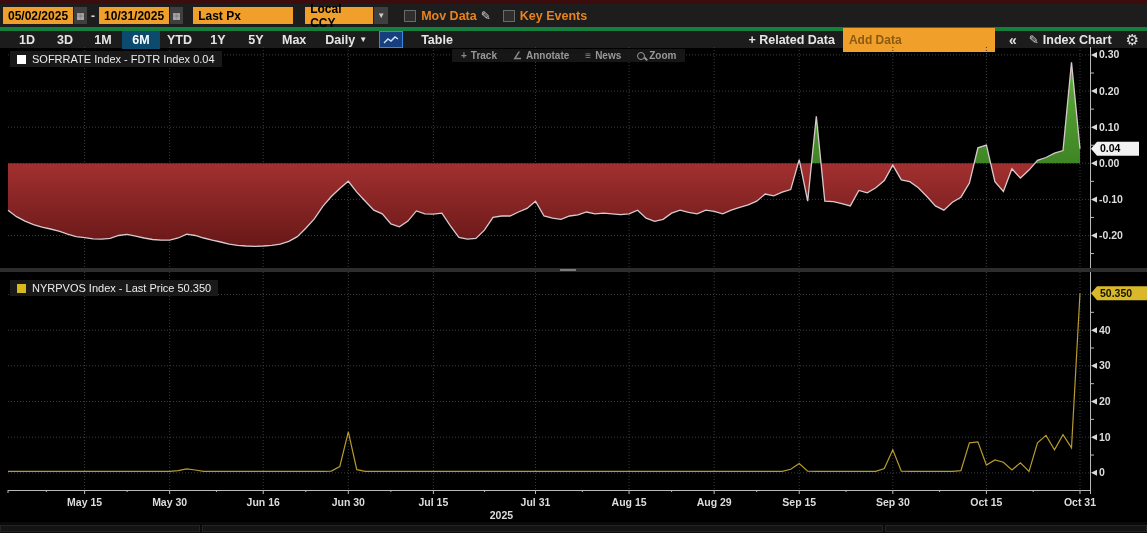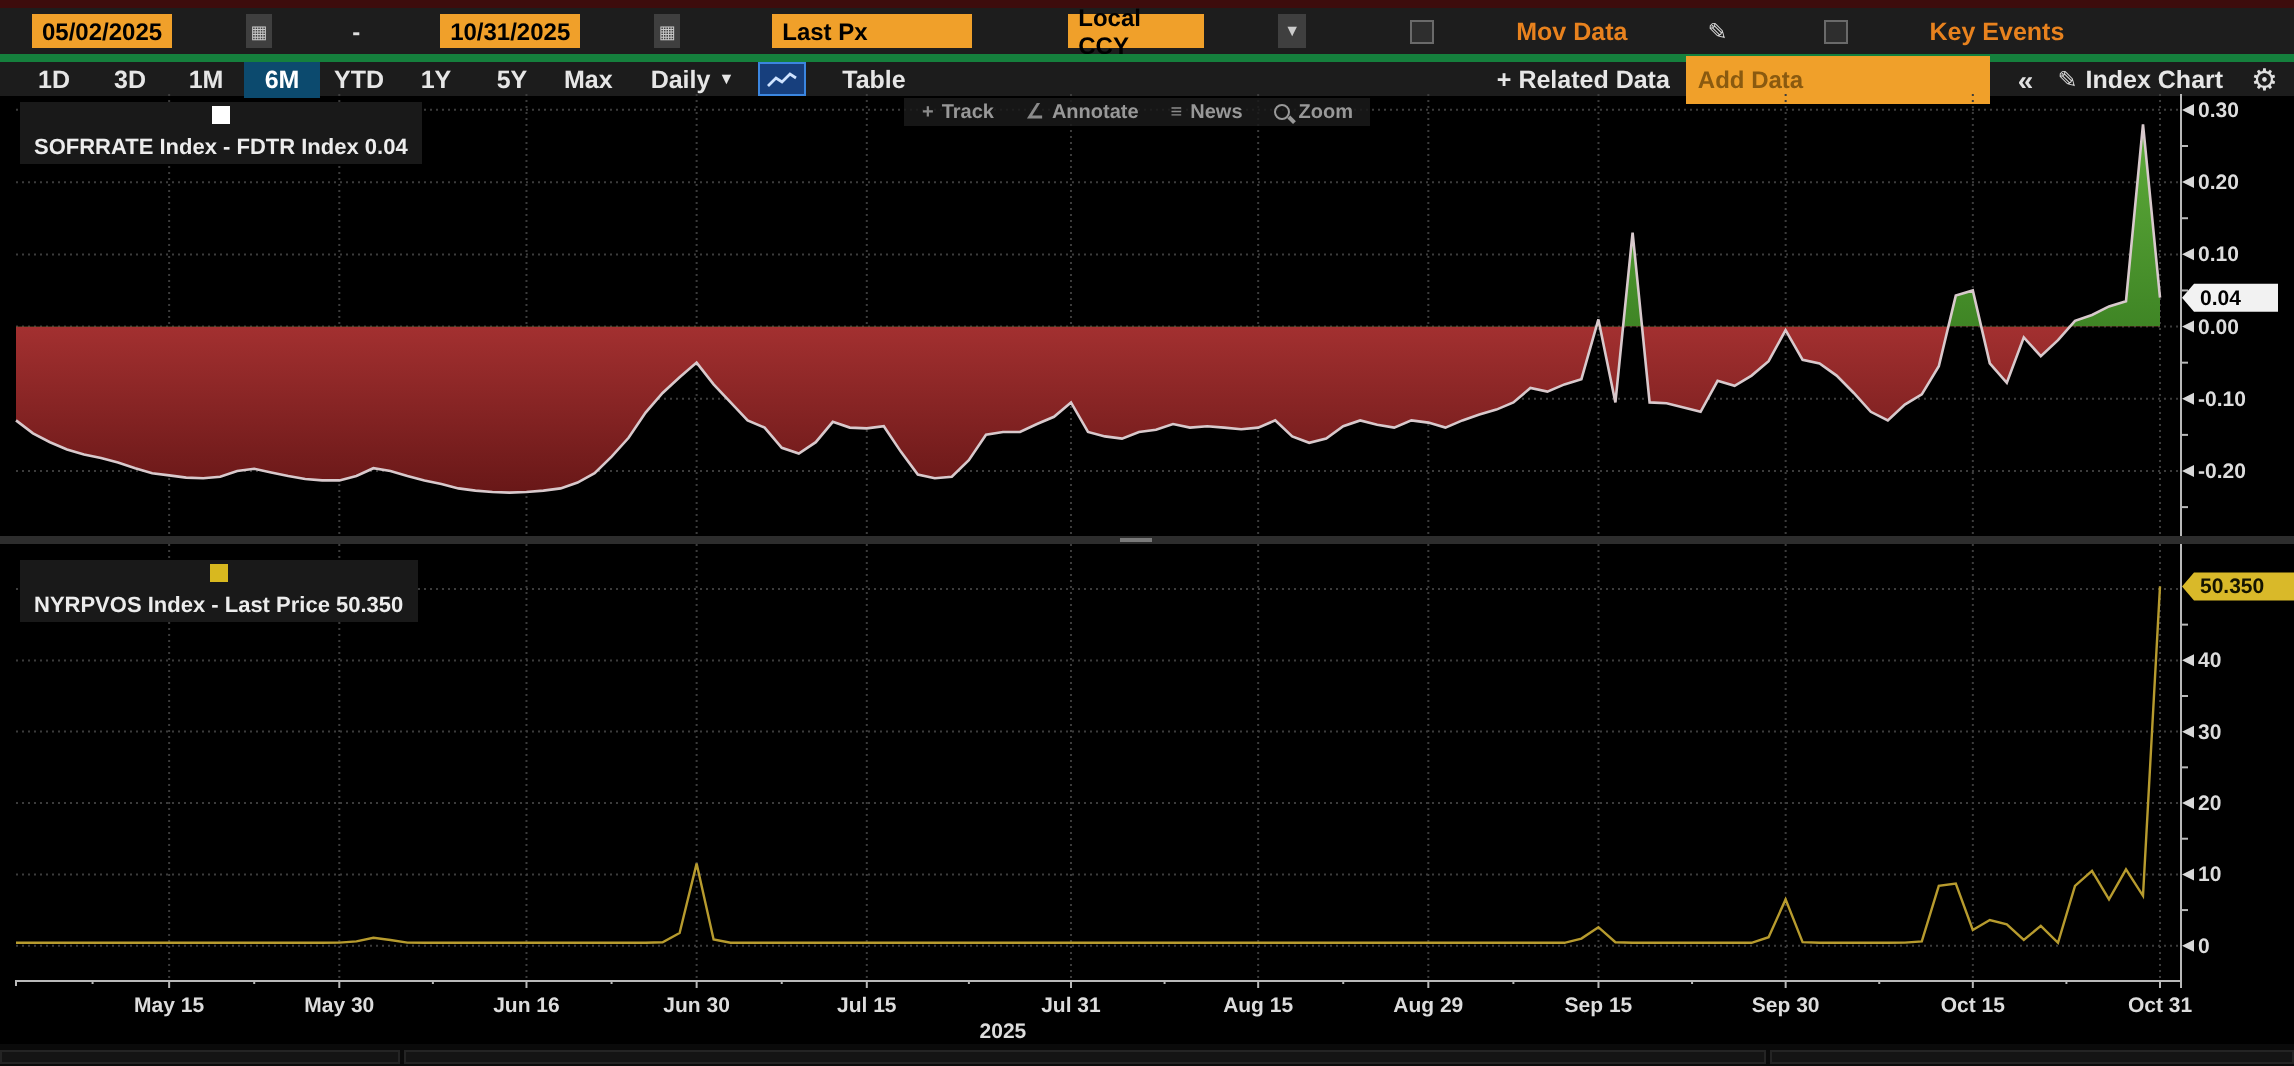--- a/index.html
+++ b/index.html
@@ -9,7 +9,7 @@
   .red-strip{position:absolute;top:0;left:0;right:0;height:4px;background:#3d0c0c;}
   
   .row1{position:absolute;top:4px;left:0;right:0;height:23px;background:#1d1d1d;
-        display:flex;align-items:center;padding-left:16px;box-sizing:border-box;gap:36px;}
+        display:flex;align-items:center;padding-left:3px;box-sizing:border-box;}
   .row2{position:absolute;top:27px;left:0;right:0;height:21px;background:#1c1c1c;border-top:4px solid #15803d;
         display:flex;align-items:center;padding:0 8px;box-sizing:border-box;}
   .ofield{background:#f0a02a;color:#000;font-weight:700;font-size:12px;height:17px;

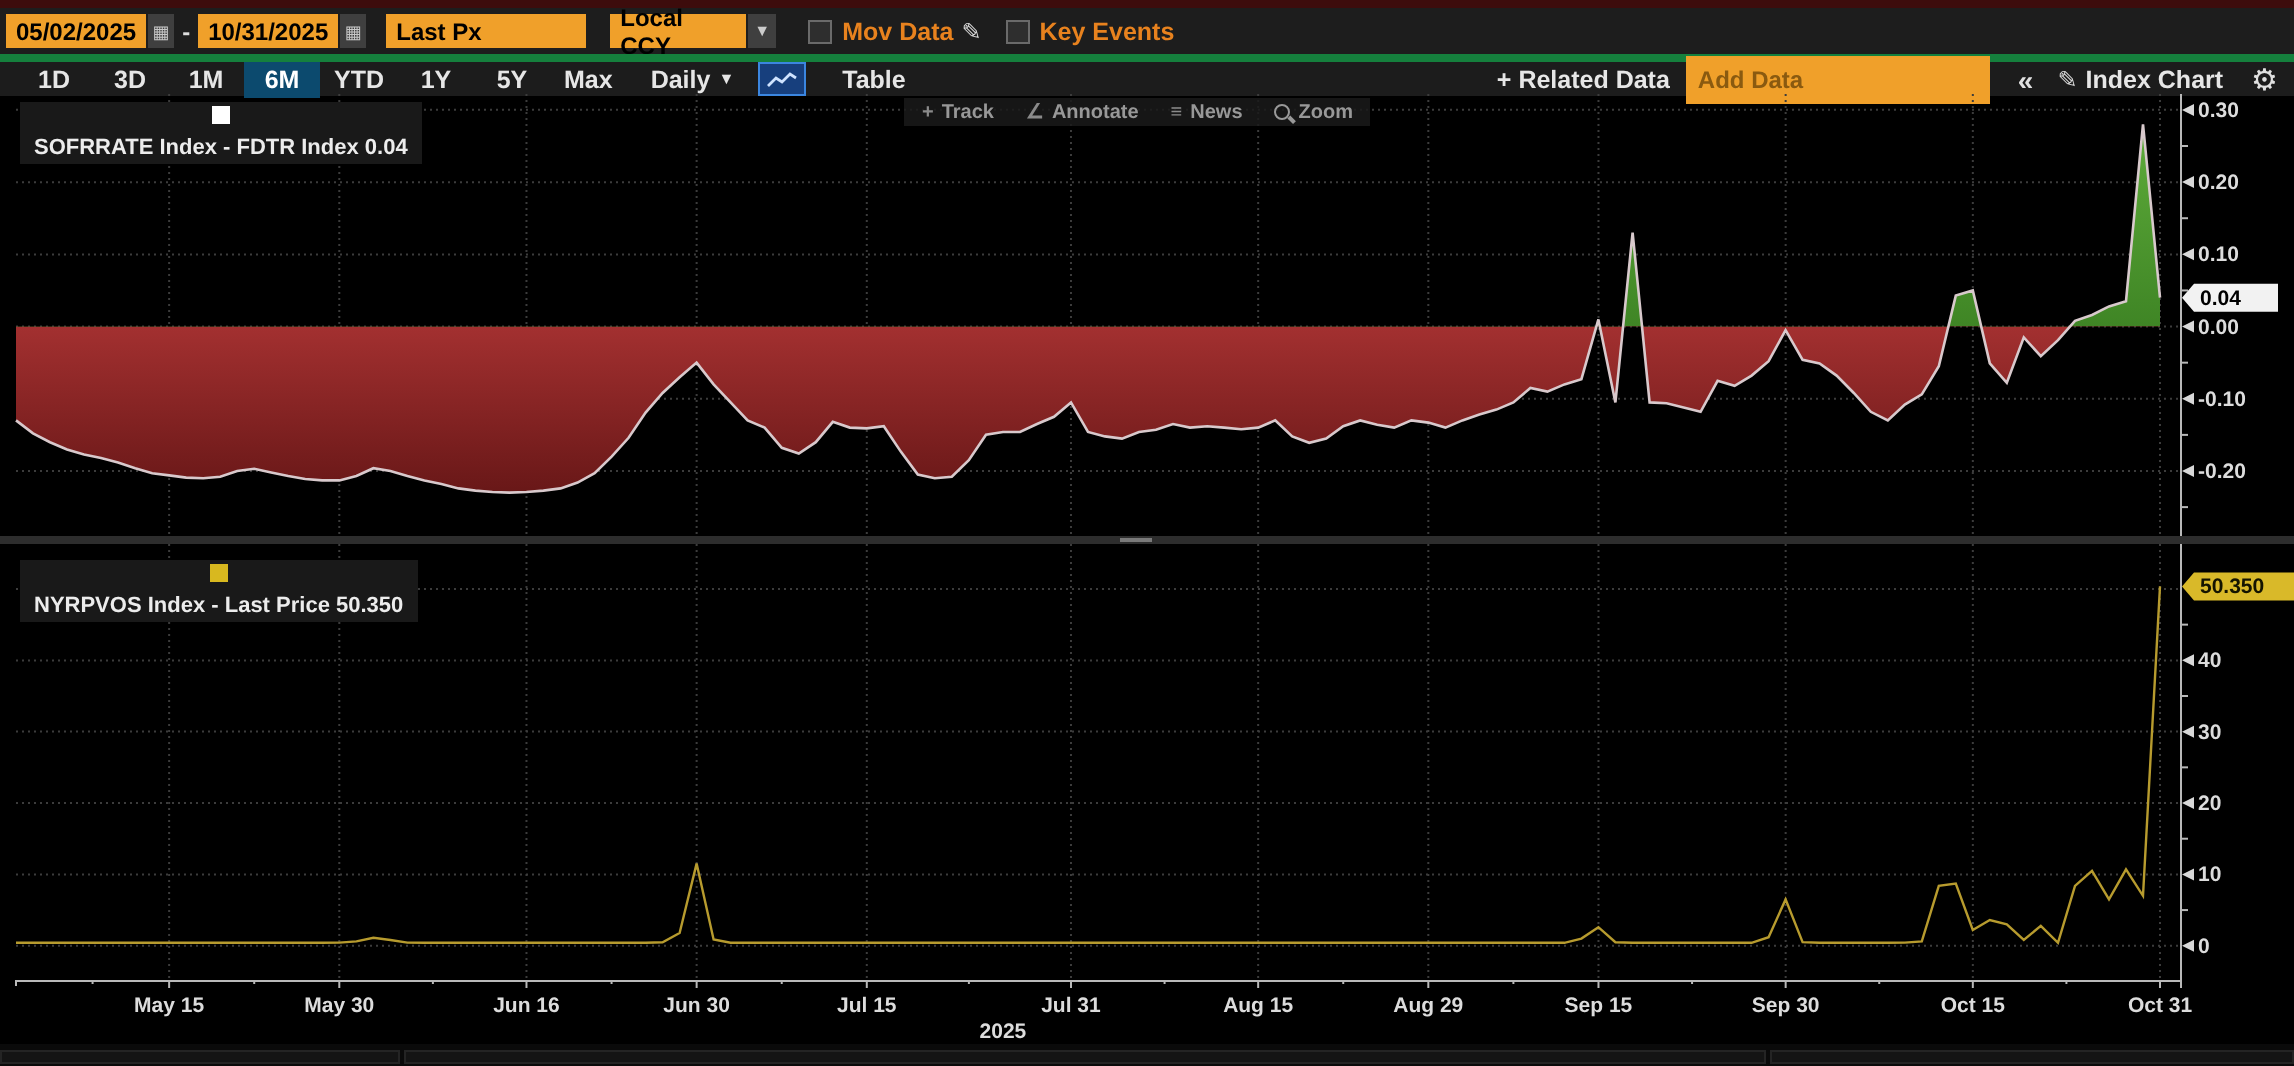--- a/index.html
+++ b/index.html
@@ -39,7 +39,7 @@
   #c2{position:absolute;top:272px;left:0;}
   #cx{position:absolute;top:490px;left:0;}
   .legend{position:absolute;background:#191919;display:flex;align-items:center;gap:6px;
-          padding:2px 7px;font-size:11px;font-weight:700;color:#ececec;z-index:5;flex-direction:column;}
+          padding:2px 7px;font-size:11px;font-weight:400;color:#ececec;z-index:5;}
   .sw{width:9px;height:9px;display:inline-block;}
   .ctools{position:absolute;top:49px;left:452px;display:flex;gap:16px;color:#989898;font-size:10px;
           font-weight:700;align-items:center;background:rgba(26,26,26,.85);padding:1px 9px;z-index:5;}

